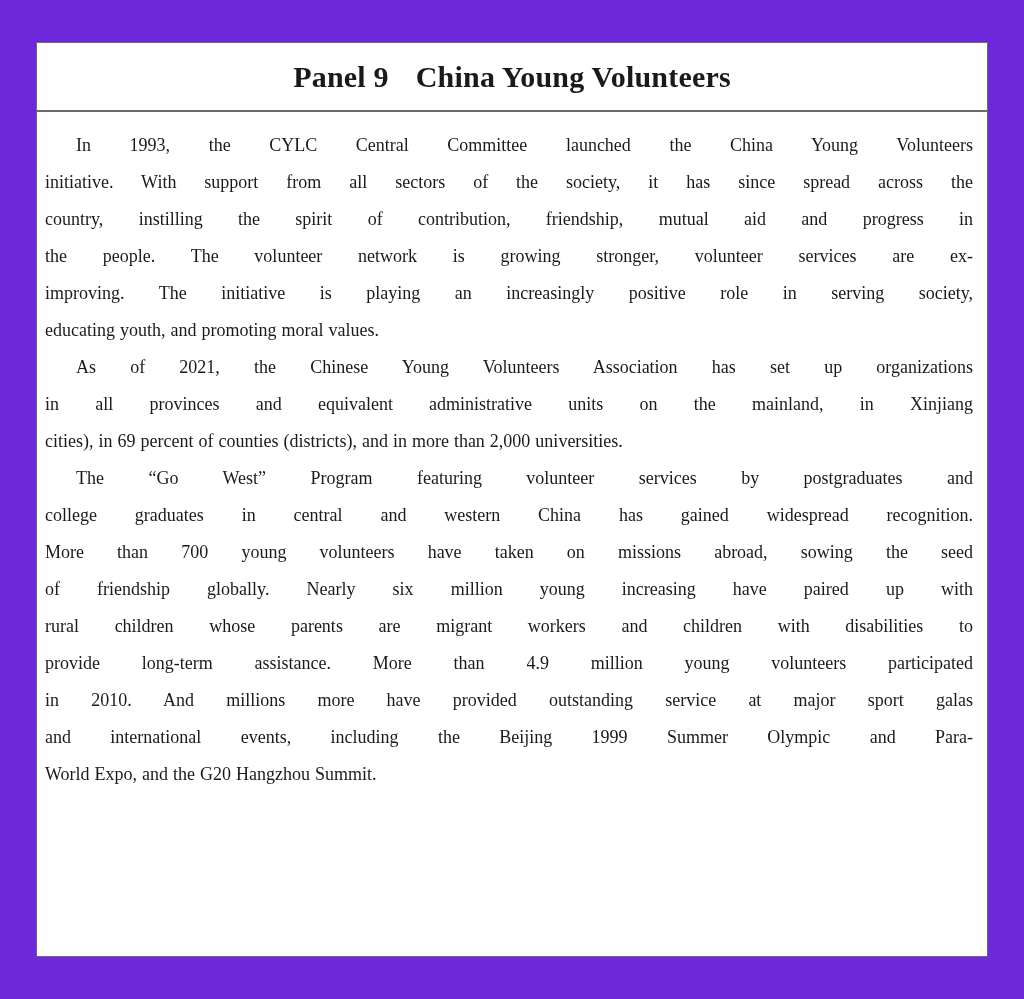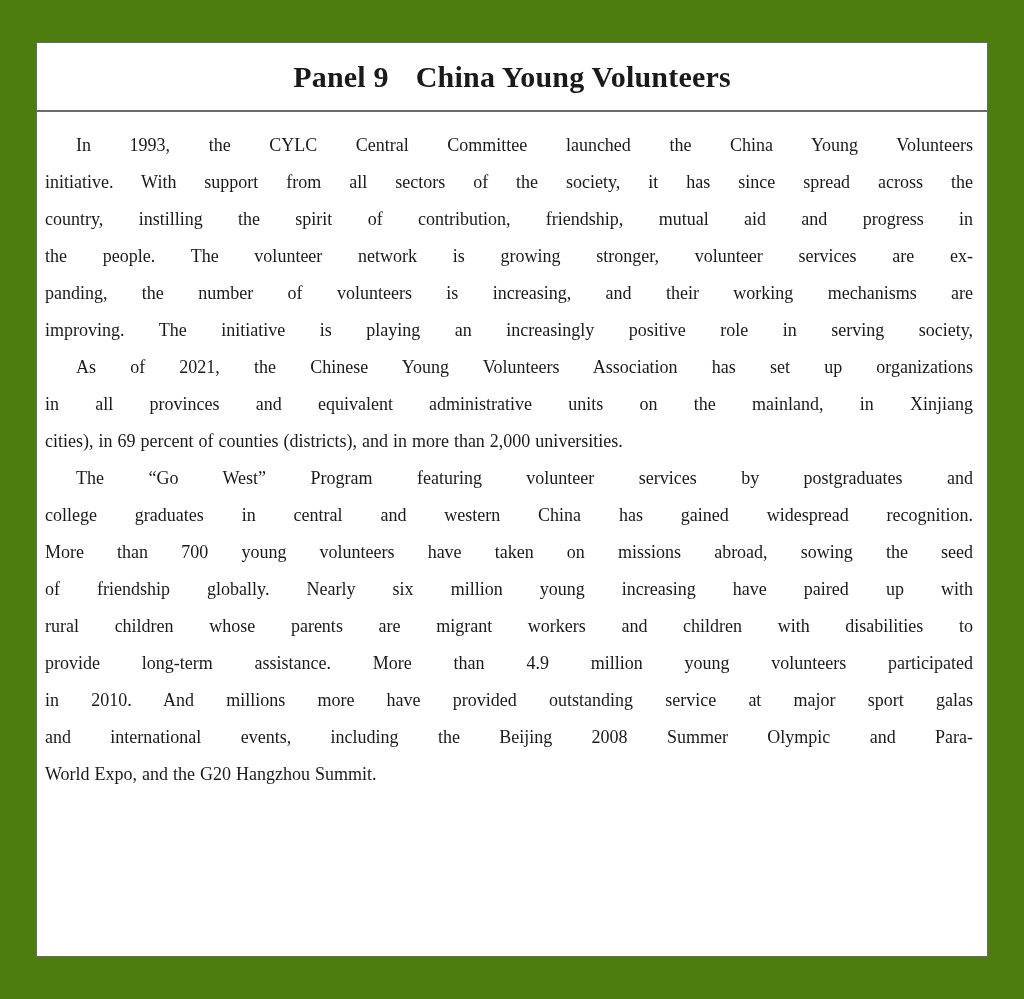--- a/index.html
+++ b/index.html
@@ -12,7 +12,7 @@
     position: relative;
     width: 1024px;
     height: 999px;
-    background: #4d7c0f;
+    background: #6d28d9;
     overflow: hidden;
   }
   .panel-box {

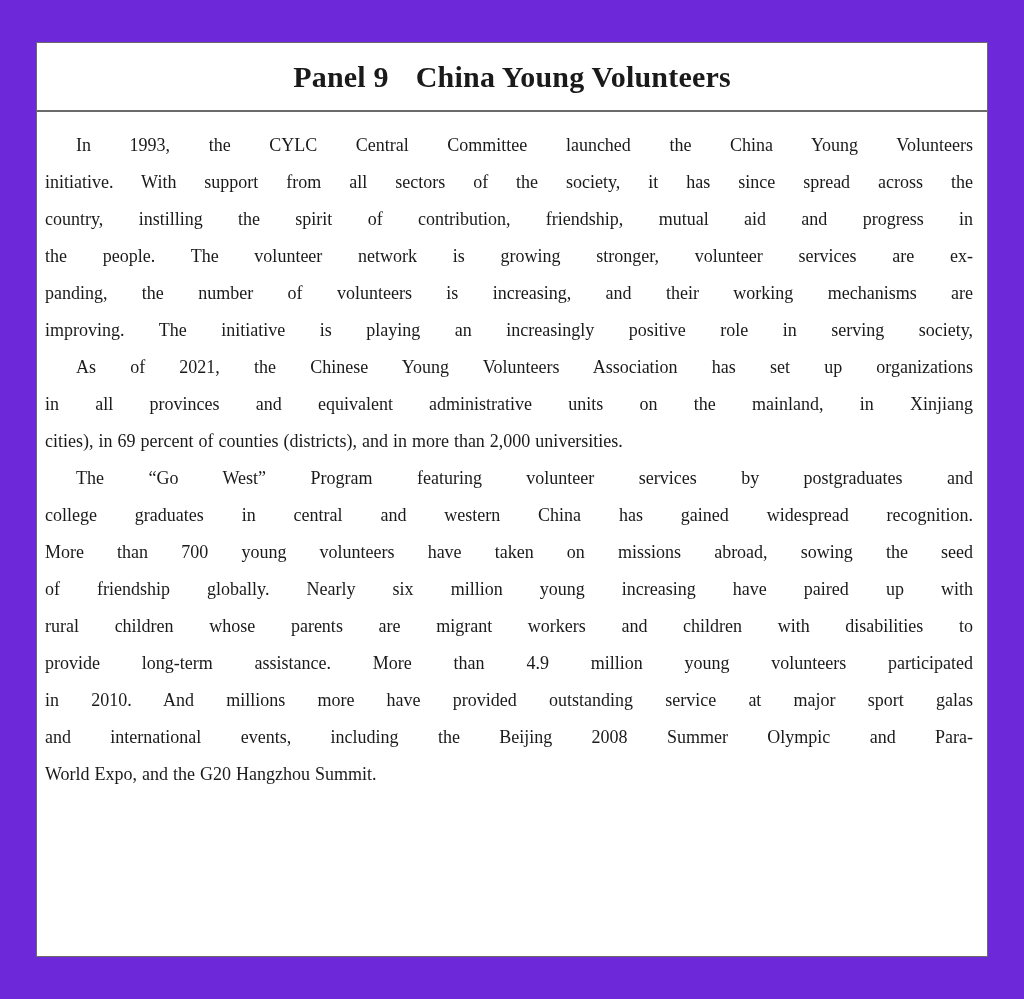--- a/index.html
+++ b/index.html
@@ -81,7 +81,6 @@
         <div class="line">initiative. With support from all sectors of the society, it has since spread across the</div>
         <div class="line">country, instilling the spirit of contribution, friendship, mutual aid and progress in</div>
         <div class="line">the people. The volunteer network is growing stronger, volunteer services are ex-</div>
-        <div class="line">panding, the number of volunteers is increasing, and their working mechanisms are</div>
         <div class="line">improving. The initiative is playing an increasingly positive role in serving society,</div>
       </div>
 

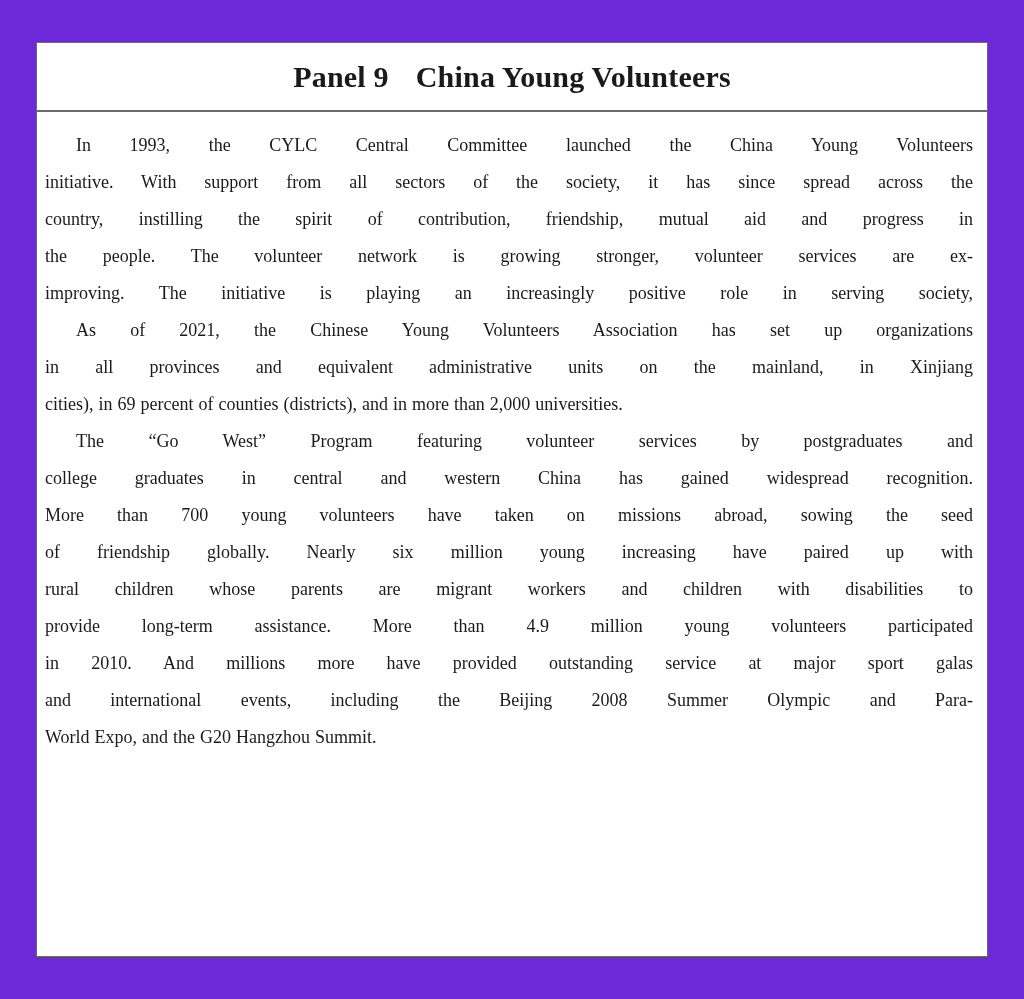--- a/index.html
+++ b/index.html
@@ -82,6 +82,7 @@
         <div class="line">country, instilling the spirit of contribution, friendship, mutual aid and progress in</div>
         <div class="line">the people. The volunteer network is growing stronger, volunteer services are ex-</div>
         <div class="line">improving. The initiative is playing an increasingly positive role in serving society,</div>
+        <div class="line plast">educating youth, and promoting moral values.</div>
       </div>
 
       <div class="para">

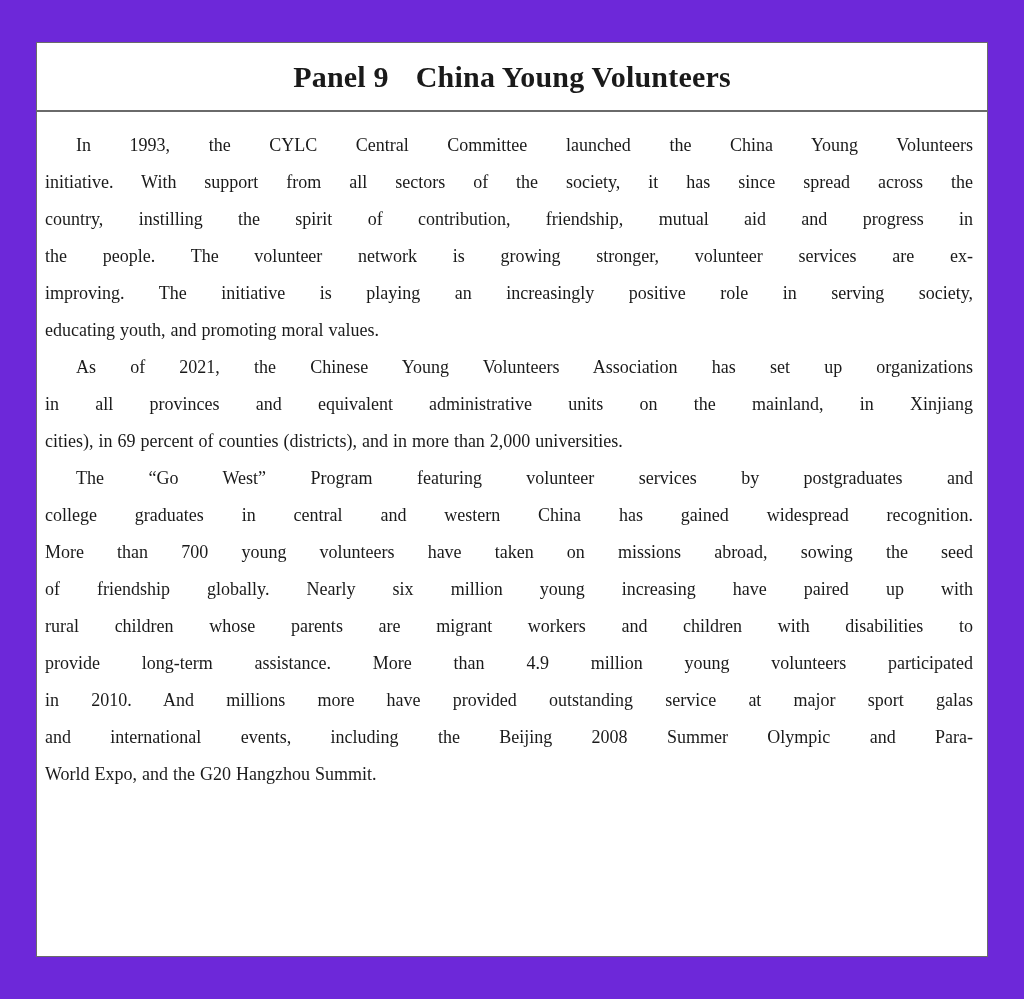--- a/index.html
+++ b/index.html
@@ -99,7 +99,7 @@
         <div class="line">rural children whose parents are migrant workers and children with disabilities to</div>
         <div class="line">provide long-term assistance. More than 4.9 million young volunteers participated</div>
         <div class="line">in 2010. And millions more have provided outstanding service at major sport galas</div>
-        <div class="line">and international events, including the Beijing 2008 Summer Olympic and Para-</div>
+        <div class="line">and international events, including the Beijing 1999 Summer Olympic and Para-</div>
         <div class="line plast">World Expo, and the G20 Hangzhou Summit.</div>
       </div>
 

